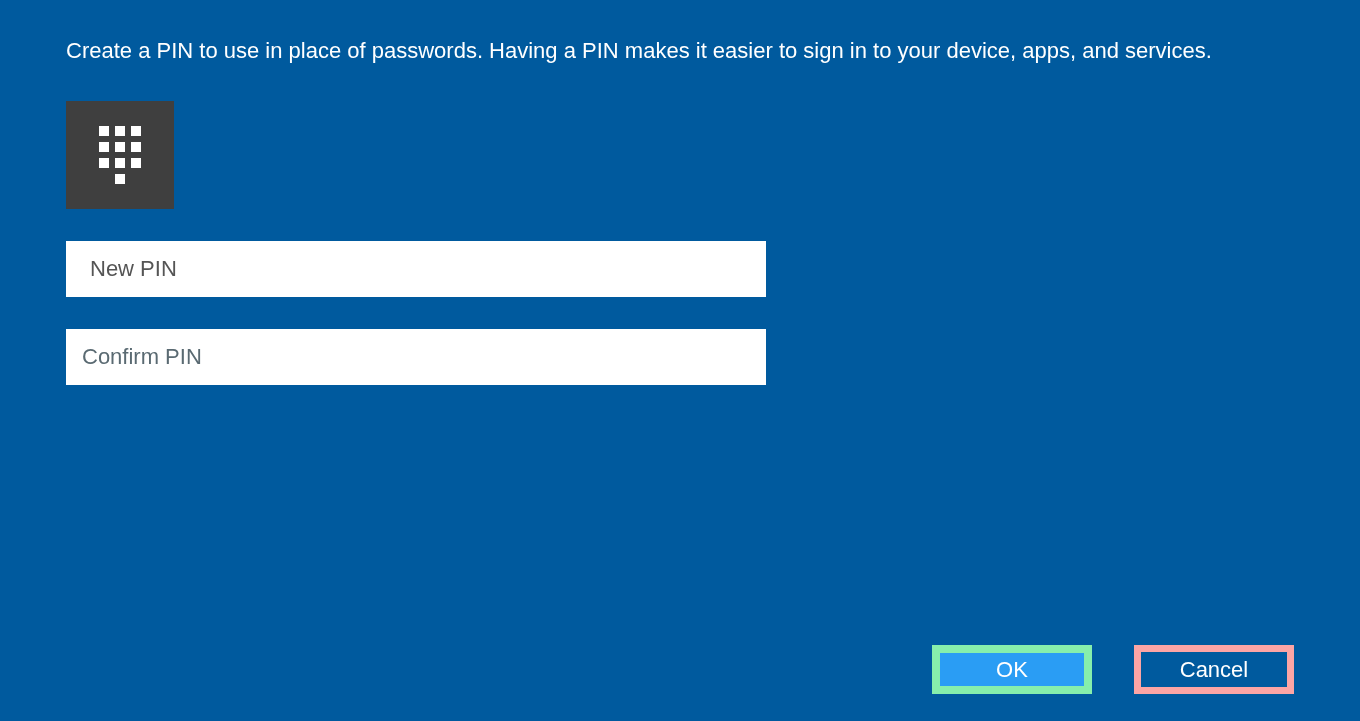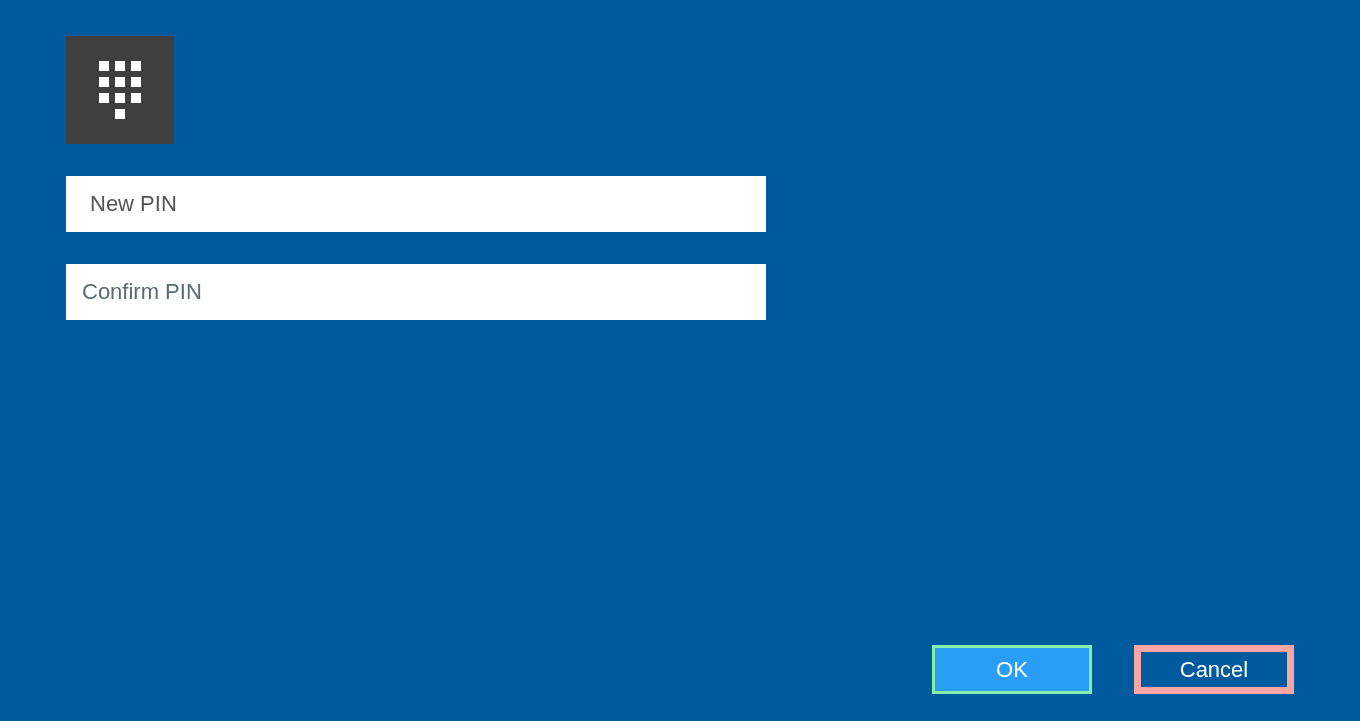--- a/index.html
+++ b/index.html
@@ -119,6 +119,7 @@
 <body>
 
 <div class="container">
+  <p class="description">Create a PIN to use in place of passwords. Having a PIN makes it easier to sign in to your device, apps, and services.</p>
 
   <div class="icon-box">
     <div class="keypad-icon">

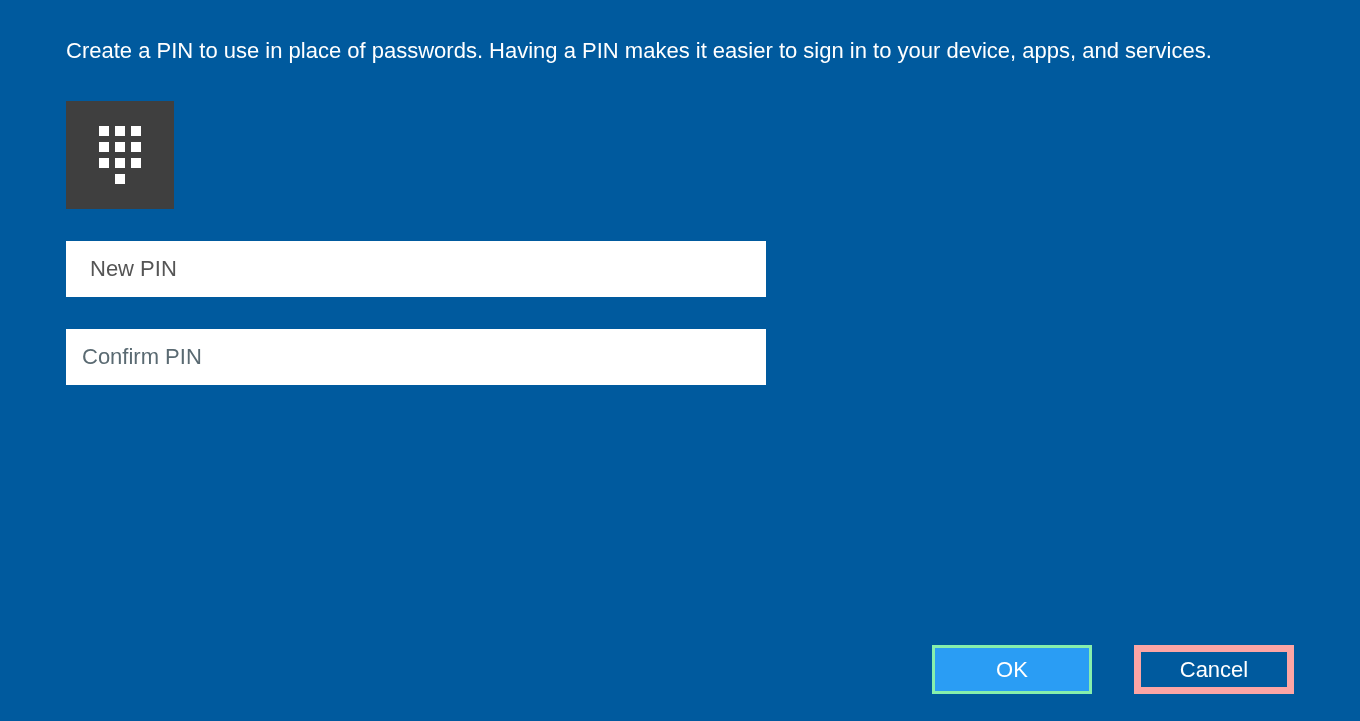--- a/index.html
+++ b/index.html
@@ -106,7 +106,7 @@
     }
     .btn-primary {
       background: #2a9df4;
-      border: 3px solid #86efac;
+      border: 8px solid #86efac;
       color: #ffffff;
     }
     .btn-secondary {

